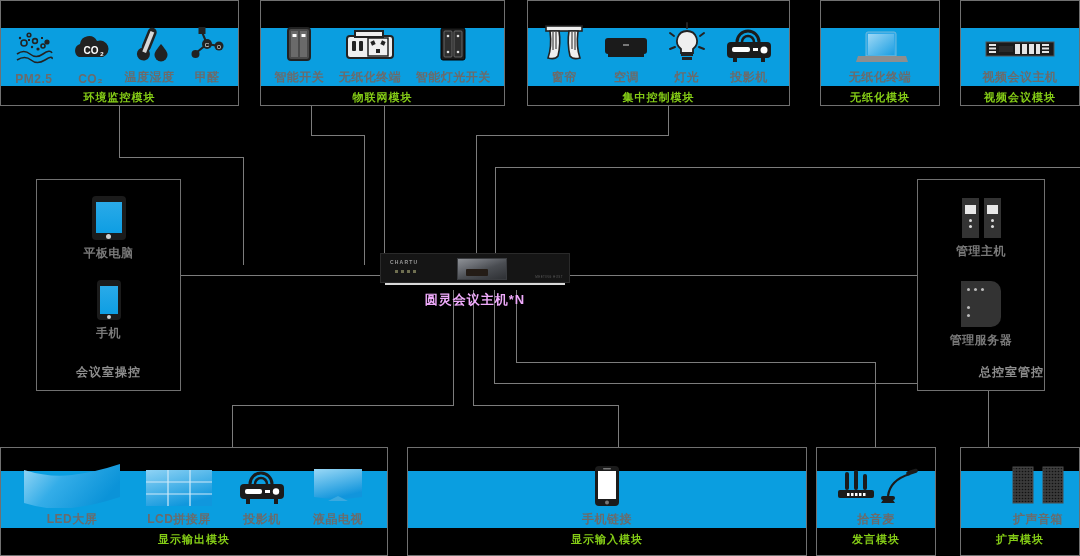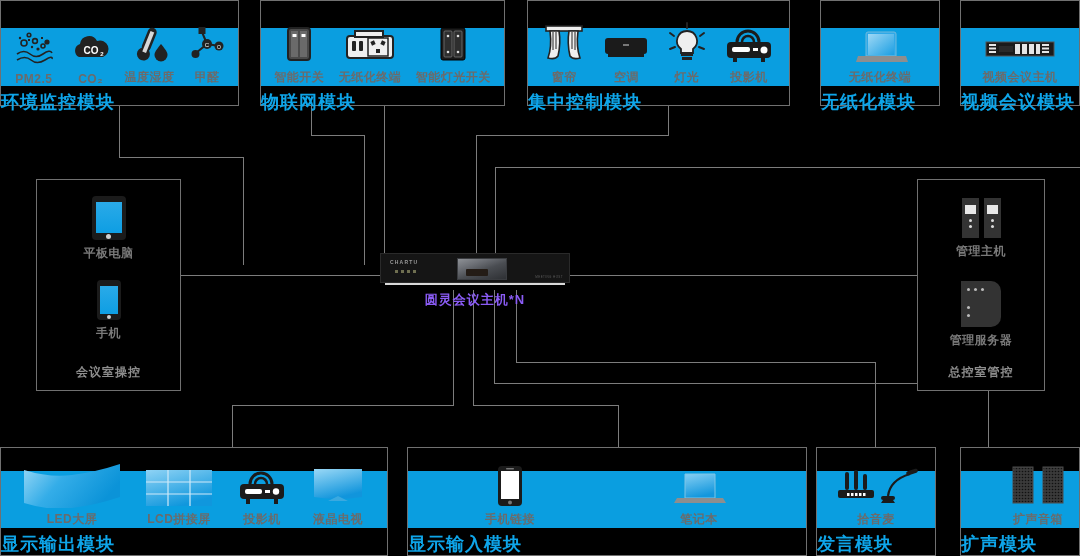--- a/index.html
+++ b/index.html
@@ -17,7 +17,7 @@
   .item{display:flex;flex-direction:column;align-items:center;justify-content:flex-end;}
   .ico{display:flex;align-items:flex-end;justify-content:center;}
   .ilabel{font-size:12px;font-weight:bold;color:#6b6b6b;margin-top:3px;white-space:nowrap;letter-spacing:.5px;}
-  .modlabel{position:absolute;left:0;right:0;font-size:18px;font-weight:bold;color:#0ea5e9;letter-spacing:1px;}
+  .modlabel{position:absolute;left:0;right:0;text-align:center;font-size:11px;font-weight:bold;color:#84cc16;letter-spacing:1px;}
 
   
   .ln{position:absolute;background:#7c7c7c;}

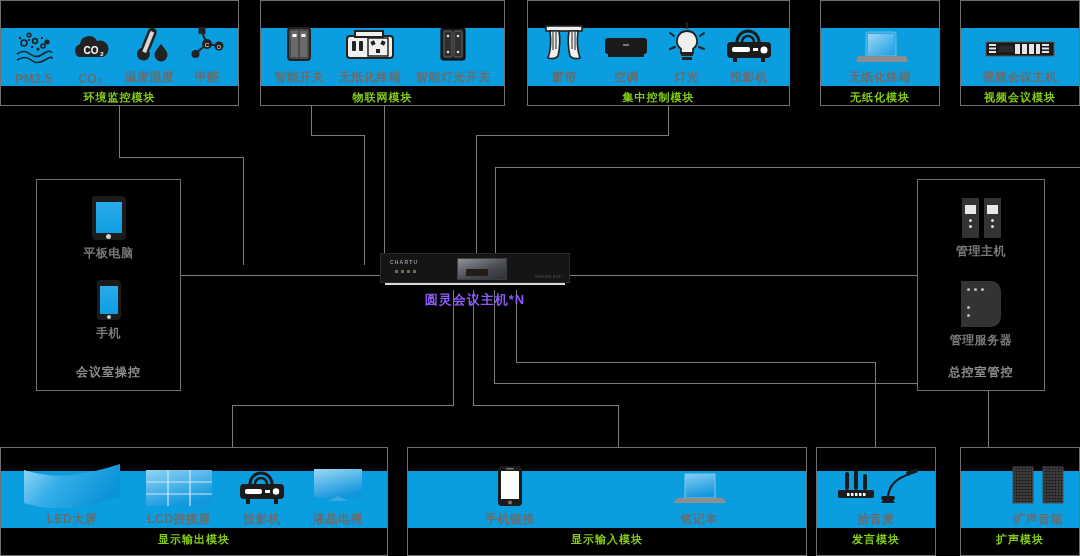--- a/index.html
+++ b/index.html
@@ -36,7 +36,7 @@
   .host-screen:after{content:"";position:absolute;left:8px;bottom:3px;width:22px;height:7px;background:#241c16;border-radius:1px;}
   .host-txt{position:absolute;right:6px;bottom:3px;font-size:3px;color:#5b5b5b;letter-spacing:.4px;}
   .host-foot{position:absolute;left:4px;right:4px;bottom:-3px;height:2px;background:#d9d9d9;}
-  .host-label{position:absolute;left:50%;transform:translateX(-50%);top:38px;font-size:13px;font-weight:bold;color:#8b5cf6;white-space:nowrap;letter-spacing:1px;}
+  .host-label{position:absolute;left:50%;transform:translateX(-50%);top:38px;font-size:13px;font-weight:bold;color:#f0abfc;white-space:nowrap;letter-spacing:1px;}
 
   
   .panel{position:absolute;border:1px solid #707070;box-sizing:border-box;background:#000;}

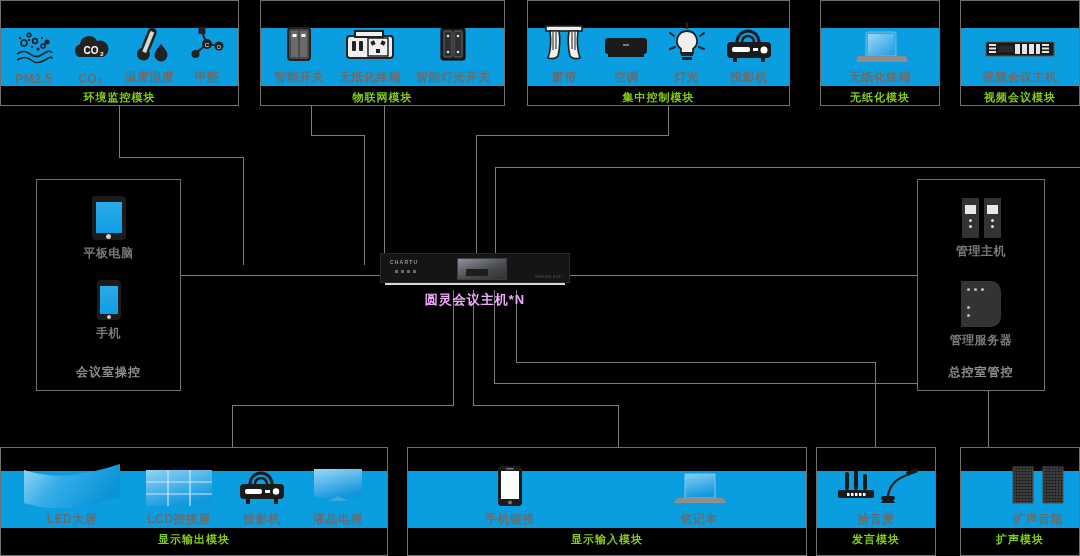--- a/index.html
+++ b/index.html
@@ -371,7 +371,7 @@
       <div class="server"></div>
       <div class="ilabel">管理服务器</div>
     </div>
-    <div class="pfoot" style="top:184px;">总控室管控</div>
+    <div class="pfoot" style="top:184px;text-align:right;">总控室管控</div>
   </div>
 
   <div id="center-host" style="left:380px;top:253px;">

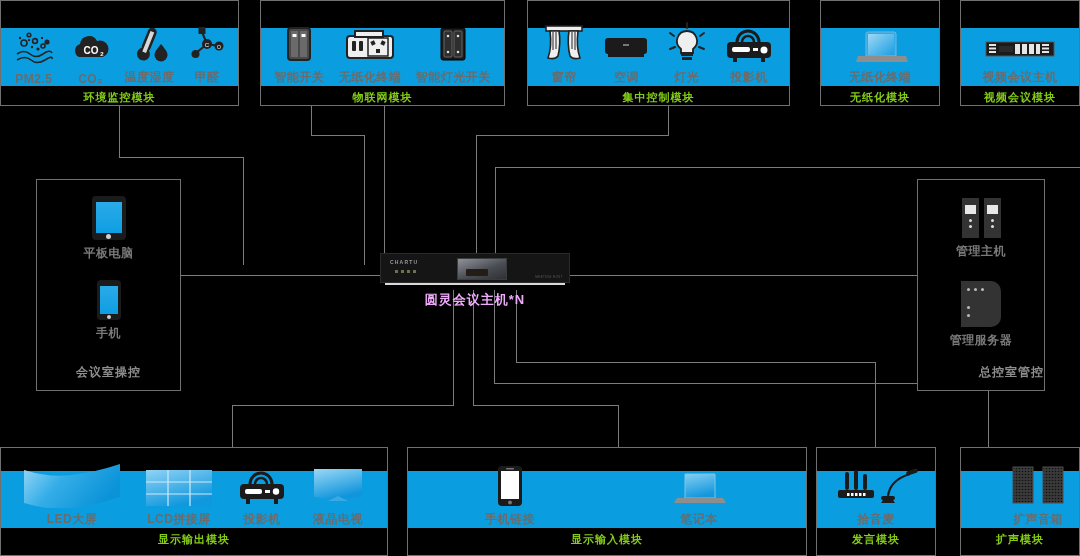--- a/index.html
+++ b/index.html
@@ -481,21 +481,6 @@
 
 
 
-      <div class="item">
-        <div class="ico">
-          <svg width="60" height="38" viewBox="0 0 60 38">
-            <defs>
-                <linearGradient id="lg4" x1="0" y1="0" x2="0.3" y2="1">
-              <stop offset="0" stop-color="#86cff3"></stop>
-                  <stop offset="100%" stop-color="#1397dd"></stop>
-                </linearGradient>
-              </defs>
-            <path d="M16 4 h30 v24 h-30 z" fill="url(#lg4)" stroke="#7fc5e6" stroke-width="1"></path>
-            <path d="M8 28 h46 l3 5 h-52 z" fill="#8e8e8e"></path>
-          </svg>
-        </div>
-        <div class="ilabel">笔记本</div>
-      </div>
     </div>
     <div class="modlabel" style="top:84px;">显示输入模块</div>
   </div>

